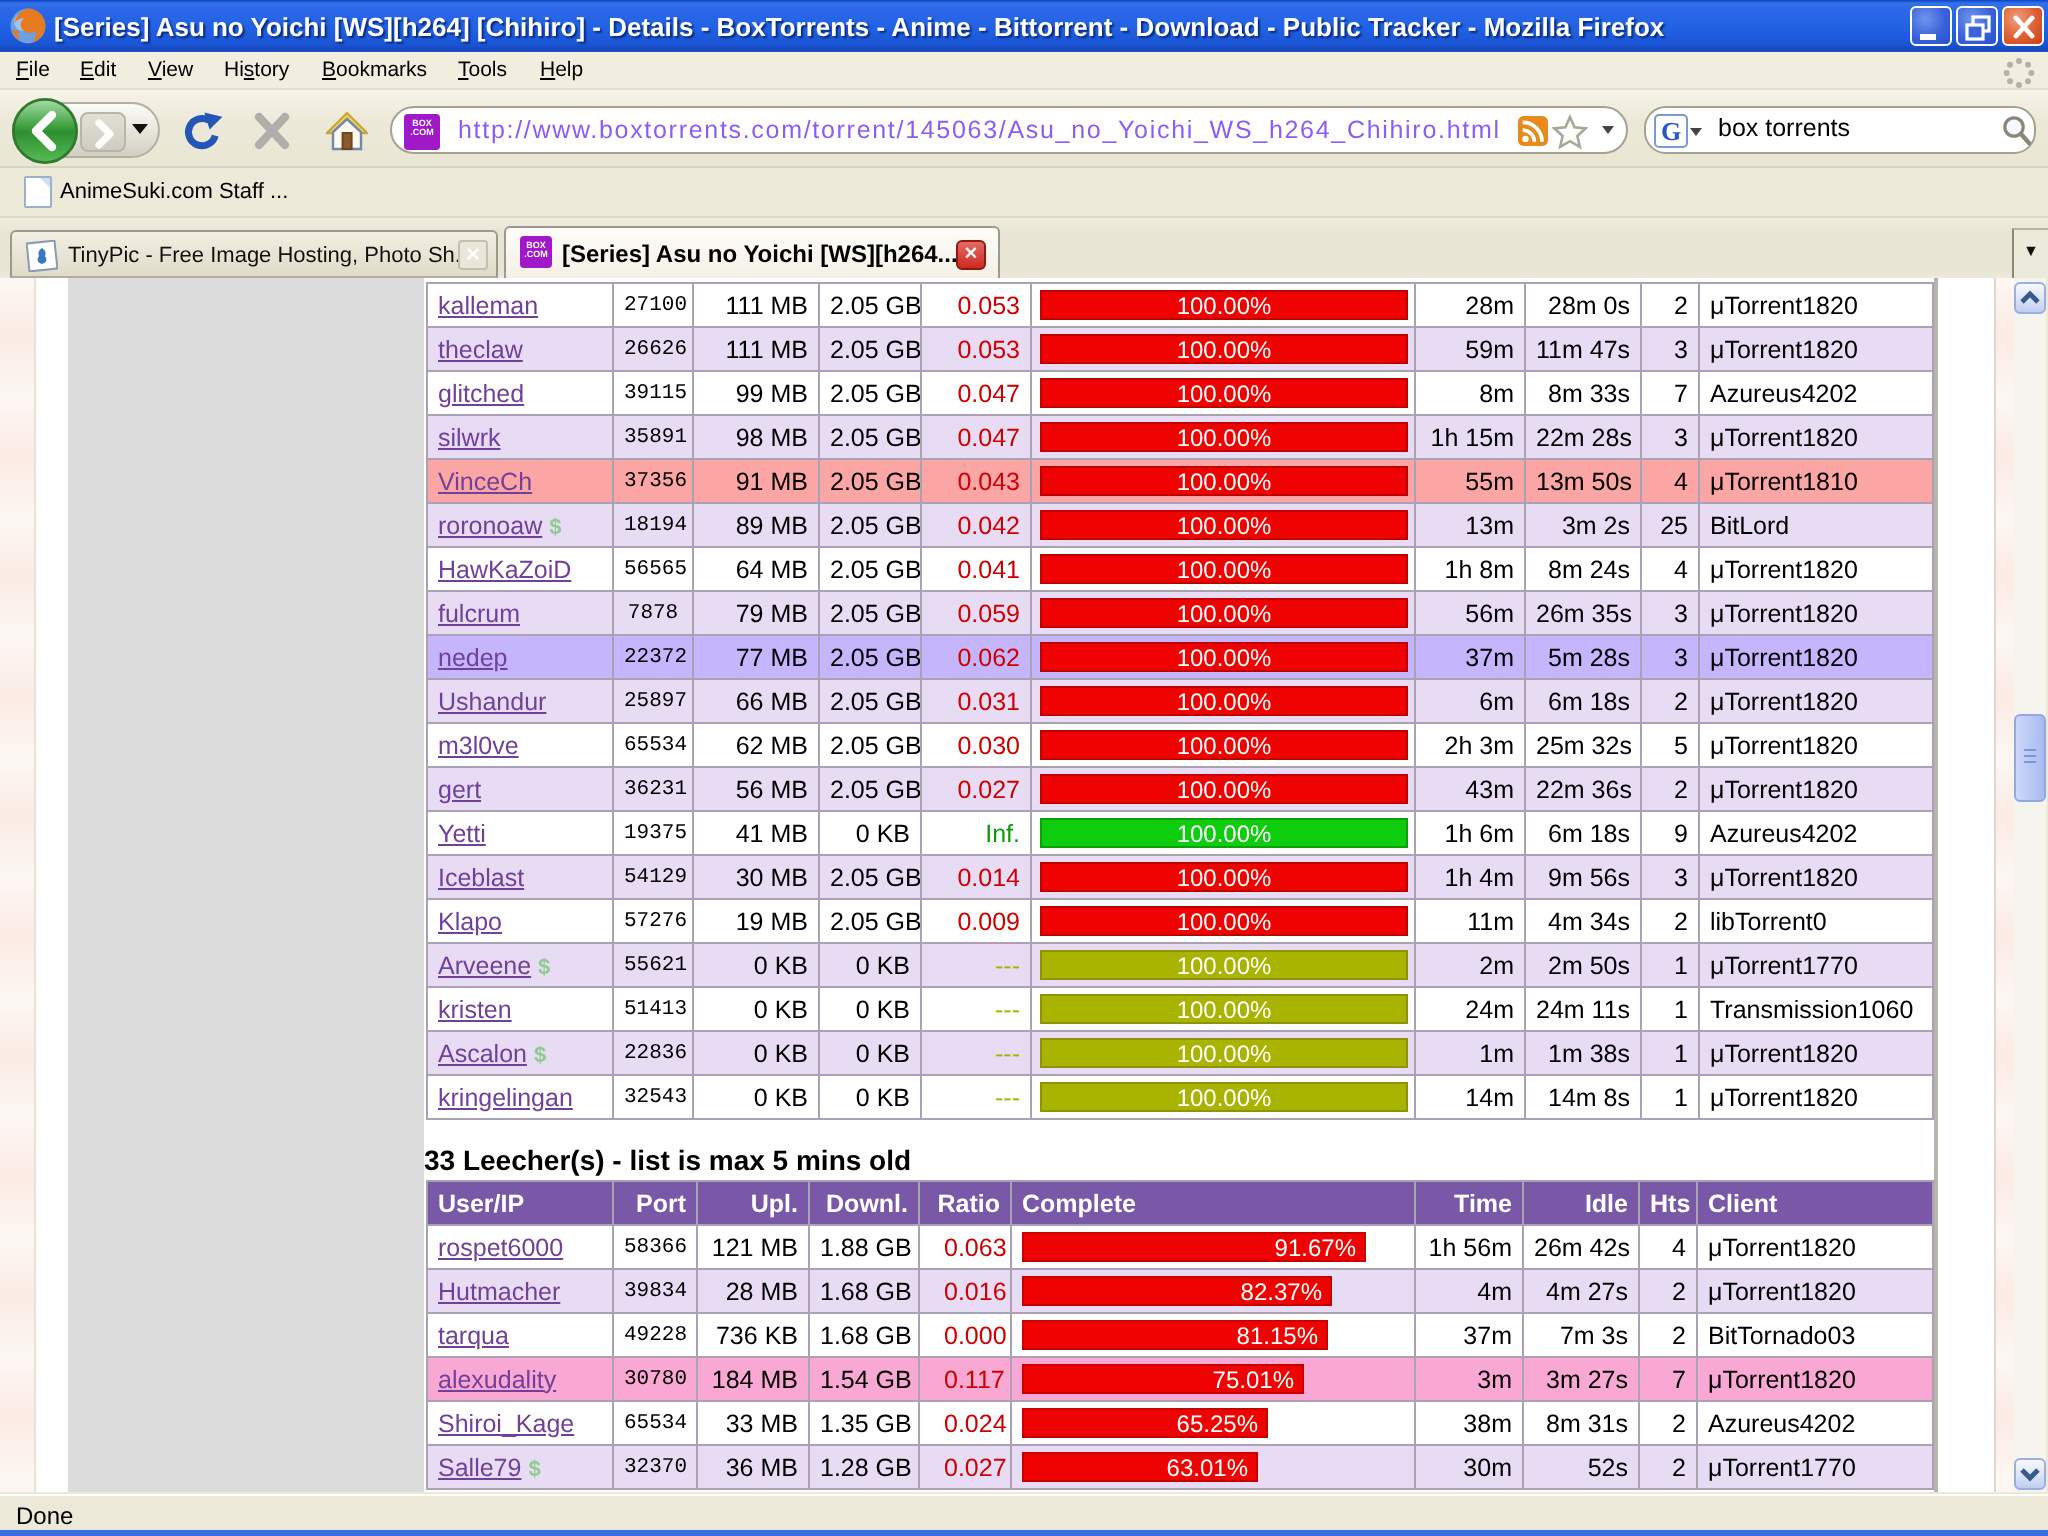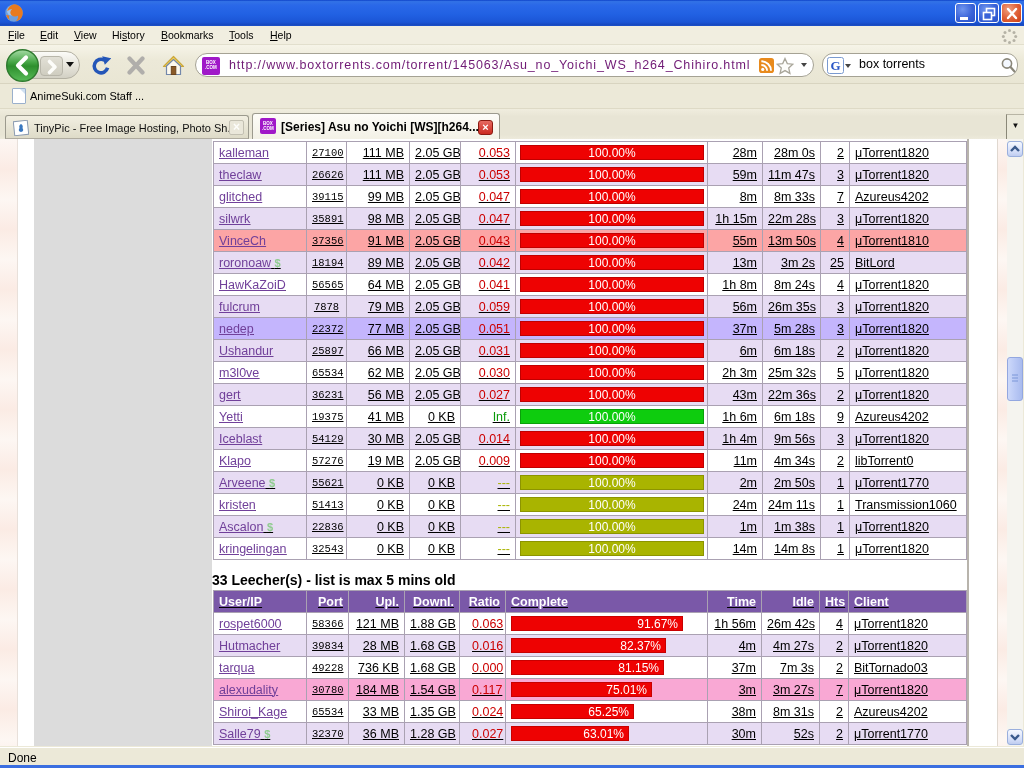--- a/index.html
+++ b/index.html
@@ -110,6 +110,7 @@
       <path d="M10 1.3a8.7 8.7 0 0 1 8.2 11.6q-1.6 4.1-6.3 5.4 2.6-2.6 2.1-5.6-3.8 1.9-6.7-.8-2.3-2.6.7-5.9-2.9.3-4.7 2.3a8.7 8.7 0 0 1 6.7-7z" fill="#e87a1e"></path>
       <path d="M2 12 q1 3.5 4 5.3 -1.5-2.8-.8-4.8z" fill="#e87a1e"></path>
     </svg>
+    <div class="ttext">[Series] Asu no Yoichi [WS][h264] [Chihiro] - Details - BoxTorrents - Anime - Bittorrent - Download - Public Tracker - Mozilla Firefox</div>
     <div class="winbtn" id="btnmin" style="left:955px">
         <svg width="21" height="20">
           <rect x="4" y="13" width="8" height="3" fill="#fff"></rect>

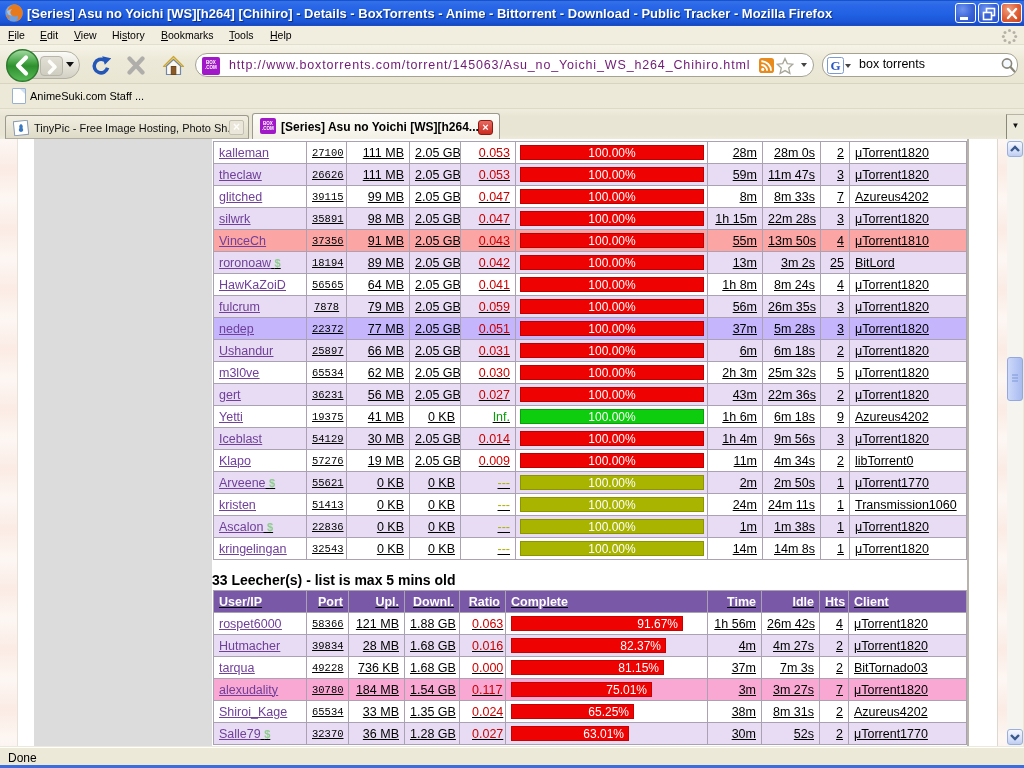--- a/index.html
+++ b/index.html
@@ -32,7 +32,7 @@
 #urlfavicon{position:absolute;left:6px;top:3px;width:18px;height:18px;background:#a018c8;border-radius:2px;color:#fff;
  font-weight:bold;text-align:center;}
 #urlfavicon div{font-size:5px;line-height:5px;margin-top:3px;transform:scale(.9);}
-#urltext{position:absolute;left:33px;top:4px;font-size:12.5px;letter-spacing:0.85px;color:#701a75;white-space:nowrap;}
+#urltext{position:absolute;left:33px;top:4px;font-size:12.5px;letter-spacing:0.85px;color:#8b5cf6;white-space:nowrap;}
 #searchbox{position:absolute;left:822px;top:8px;width:196px;height:24px;background:#fff;
  border:1px solid #a5a294;border-radius:11px;}
 #searchtext{position:absolute;left:36px;top:3px;font-size:12.5px;color:#000;}

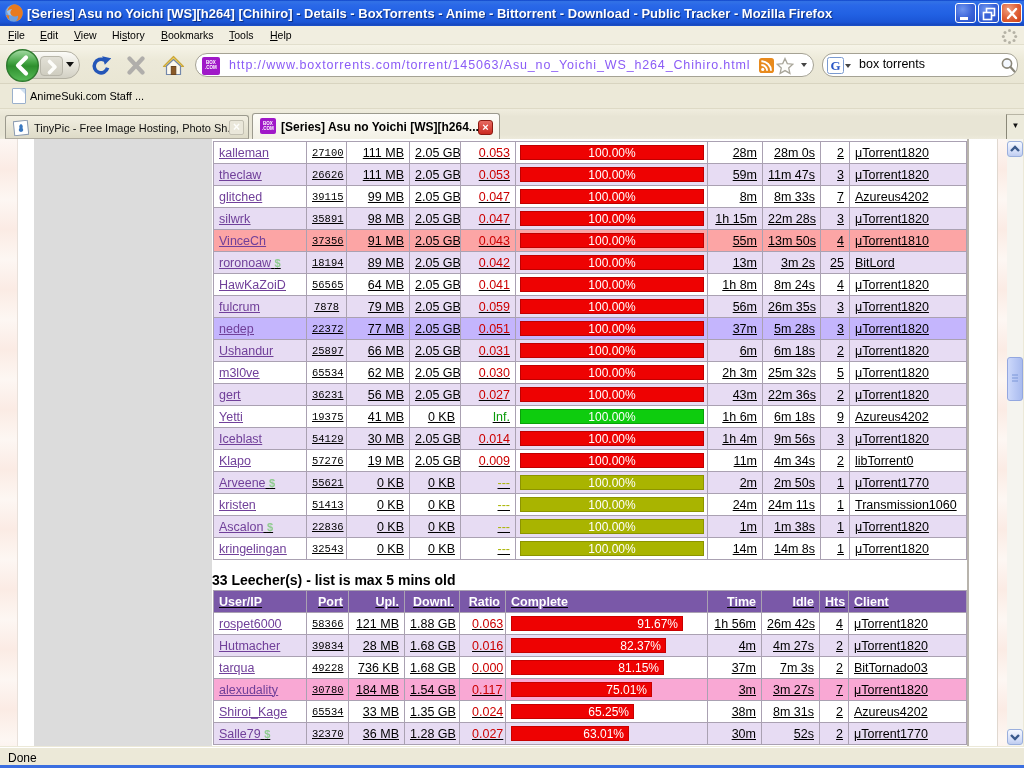--- a/index.html
+++ b/index.html
@@ -75,7 +75,7 @@
 #edgeR{position:absolute;left:1023px;top:0;width:1px;height:607px;background:#ece9d8;}
 
 
-table{border-collapse:collapse;table-layout:fixed;font-size:12.5px;color:#000;text-decoration:underline;}
+table{border-collapse:collapse;table-layout:fixed;font-size:12.5px;color:#000;}
 td{height:22px;padding:0 5px;border:1px solid #aaa1b2;overflow:hidden;white-space:nowrap;}
 td.r{text-align:right;}
 td.port{font-family:"Liberation Mono",monospace;font-size:10.5px;text-align:center;}

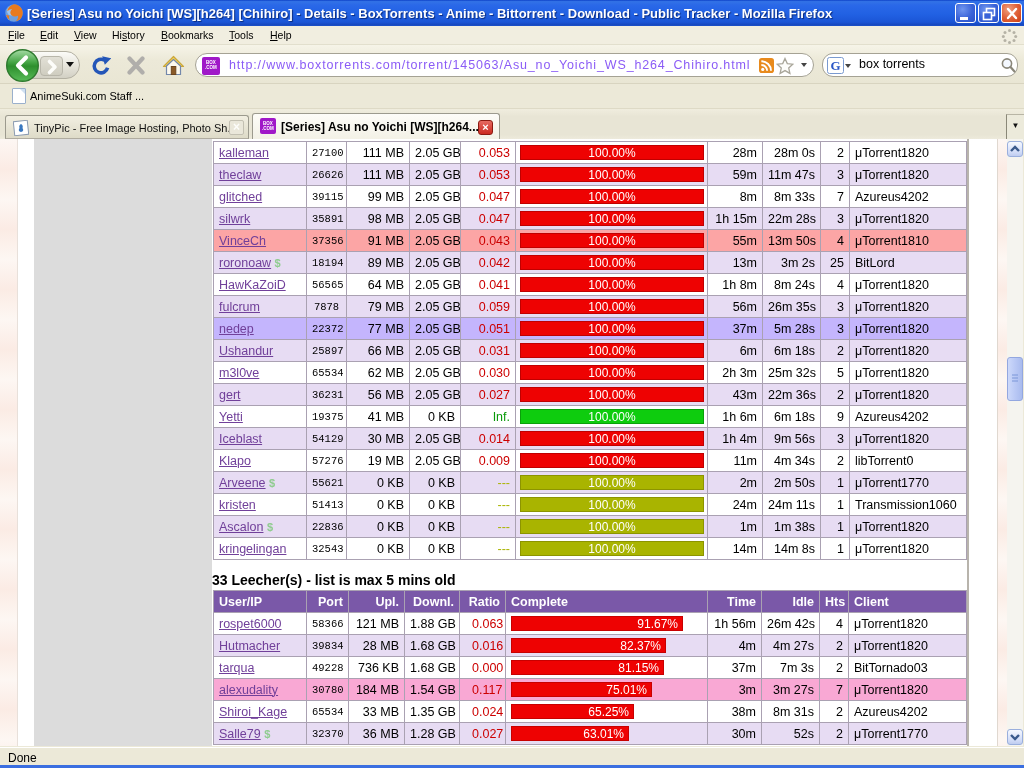--- a/index.html
+++ b/index.html
@@ -418,7 +418,7 @@
             <td class="port">22372</td>
             <td class="r">77 MB</td>
             <td class="r">2.05 GB</td>
-            <td class="ratio">0.051</td>
+            <td class="ratio">0.062</td>
             <td class="barcell">
               <div class="sbarbox bar-red">
                 <div class="pct">100.00%</div>

